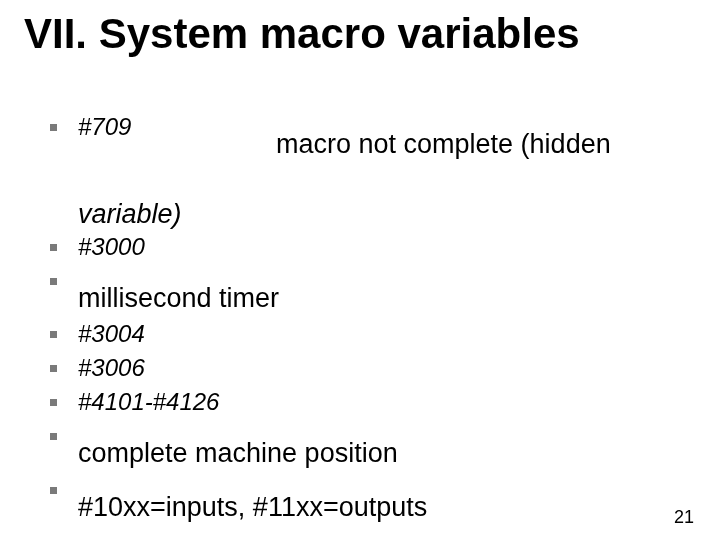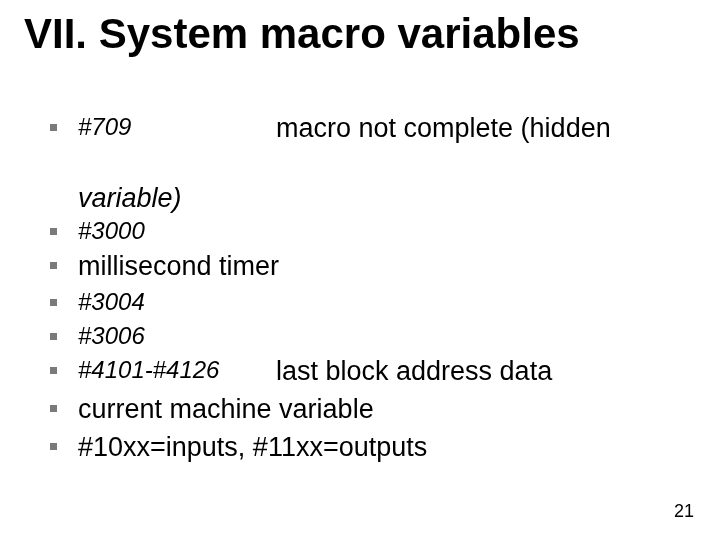--- a/index.html
+++ b/index.html
@@ -64,6 +64,7 @@
     font-size: 27px;
     color: #000;
     line-height: 1.25;
+    margin-top: 16px;
   }
   .wrap-continuation {
     font-style: italic;

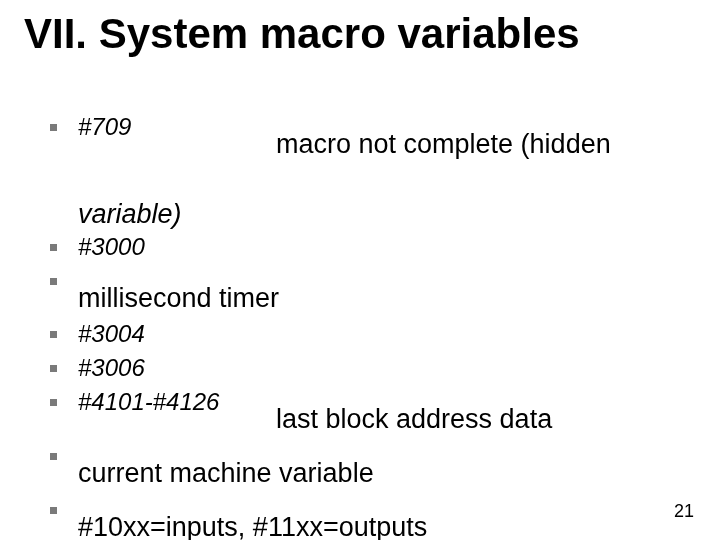--- a/index.html
+++ b/index.html
@@ -134,7 +134,6 @@
           <div class="bullet-box"></div>
         </div>
       <div class="col-left">#4101-#4126</div>
-      <div class="col-right">last block address data</div>
     </div>
 
     <div class="row">

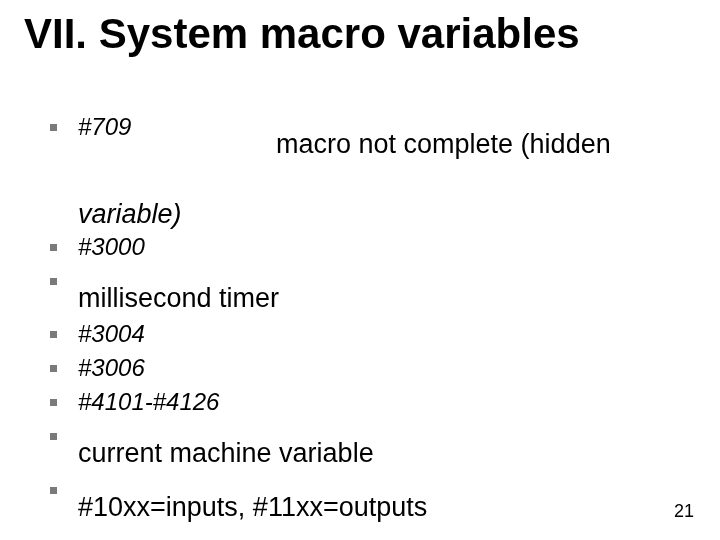--- a/index.html
+++ b/index.html
@@ -140,7 +140,7 @@
       <div class="bullet">
           <div class="bullet-box"></div>
         </div>
-      <div class="col-right">current machine variable</div>
+      <div class="col-right">complete machine position</div>
     </div>
 
     <div class="row">

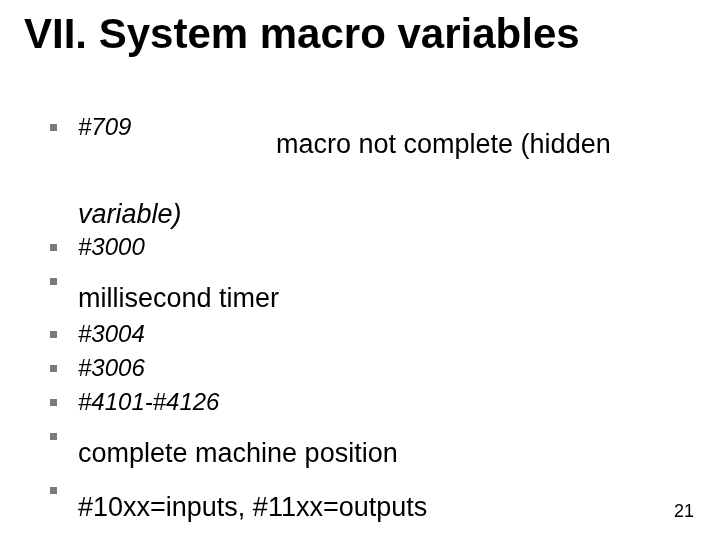--- a/index.html
+++ b/index.html
@@ -77,7 +77,7 @@
   .page-number {
     position: absolute;
     right: 26px;
-    bottom: 18px;
+    bottom: 12px;
     font-size: 18px;
     color: #000;
     text-align: right;

